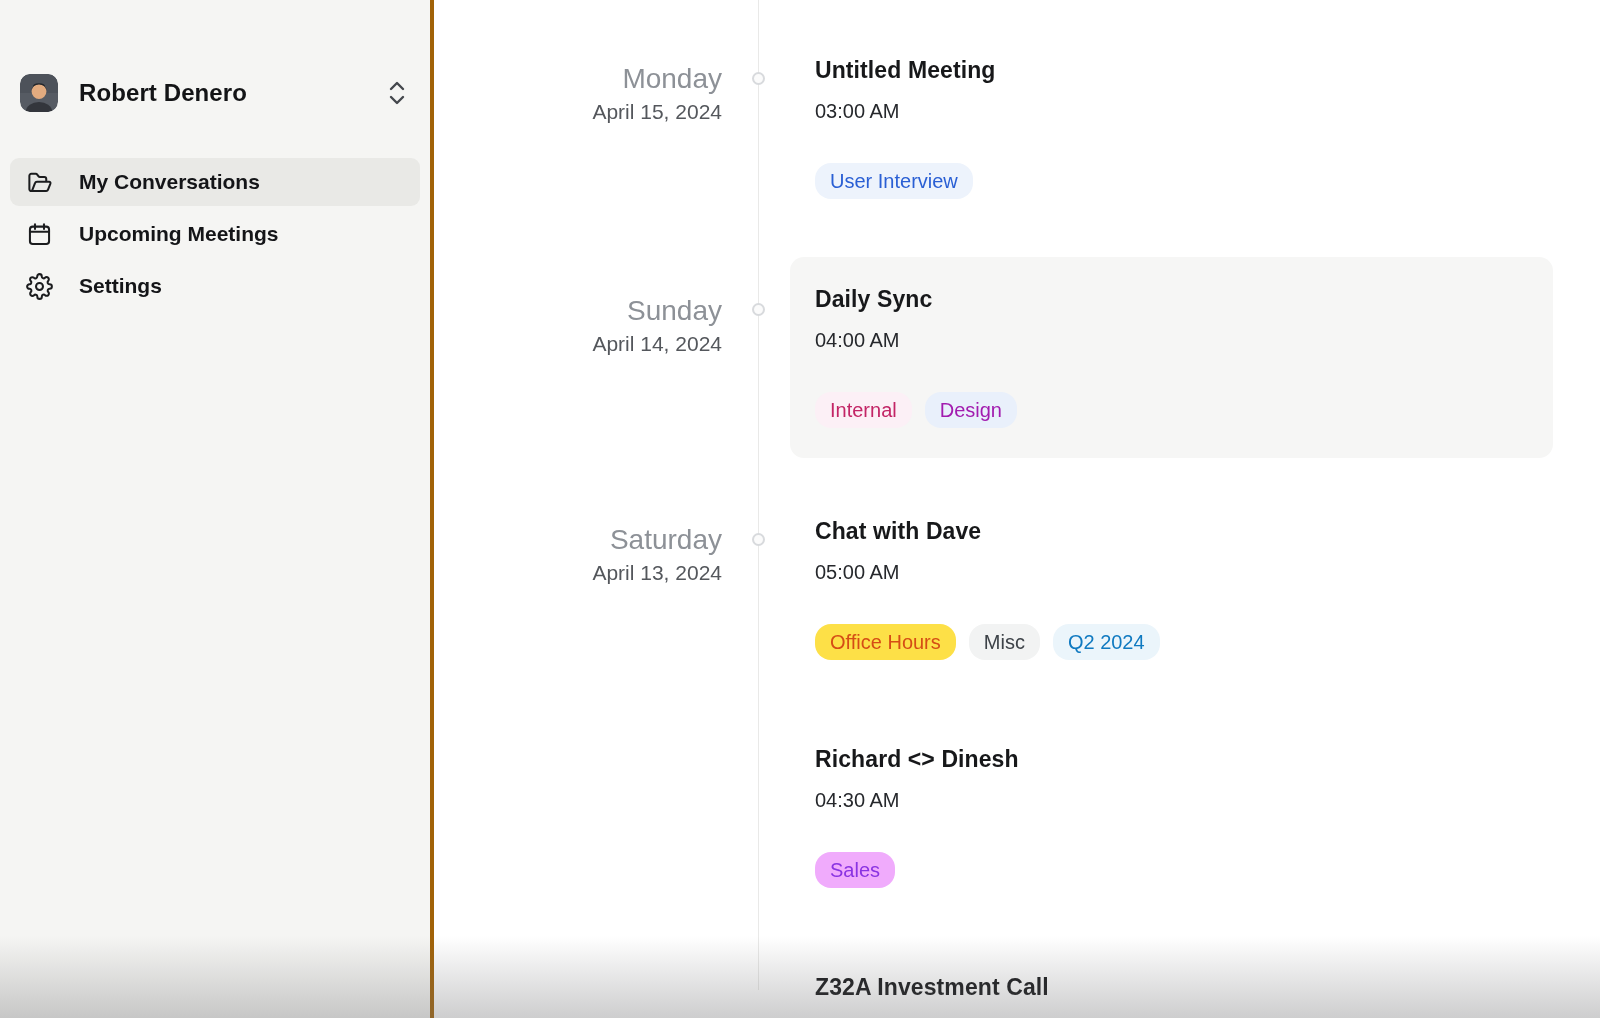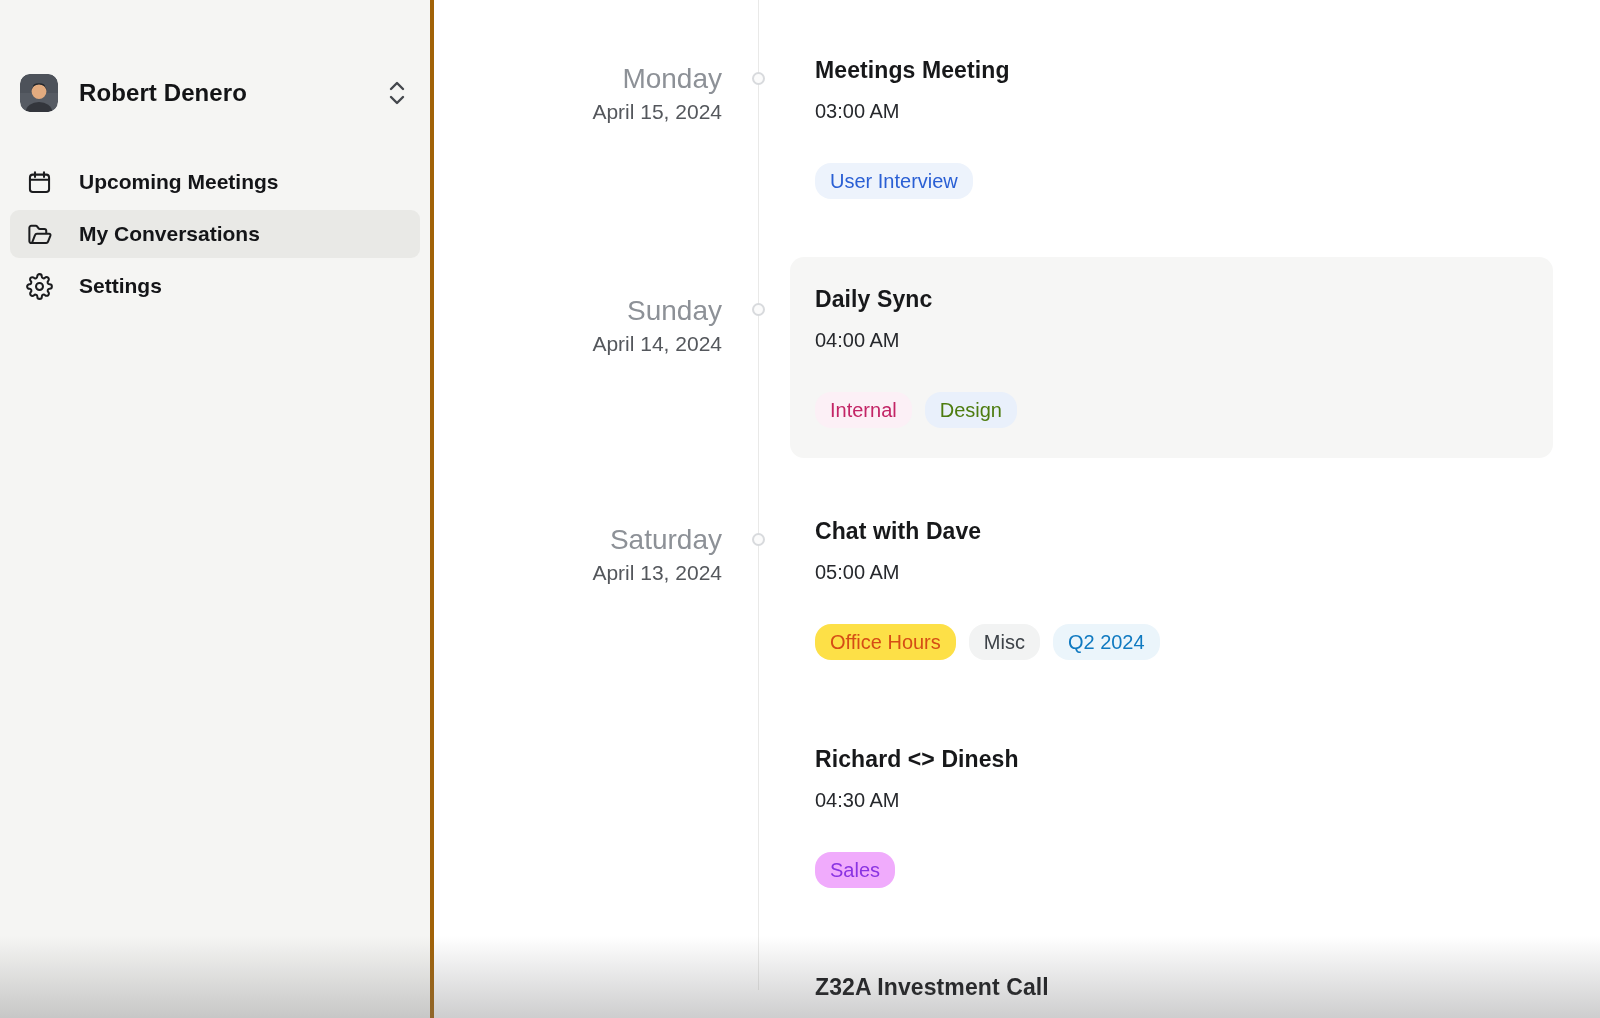--- a/index.html
+++ b/index.html
@@ -164,7 +164,7 @@
     <span class="dot"></span>
     <div class="meetings-col">
           <article class="meeting">
-    <div class="m-title">Meetings Meeting</div>
+    <div class="m-title">Untitled Meeting</div>
     <div class="m-time">03:00 AM</div>
     <div class="m-tags">
               <span class="tag" style="color: rgb(42, 95, 212); background: rgb(237, 243, 252);">User Interview</span>

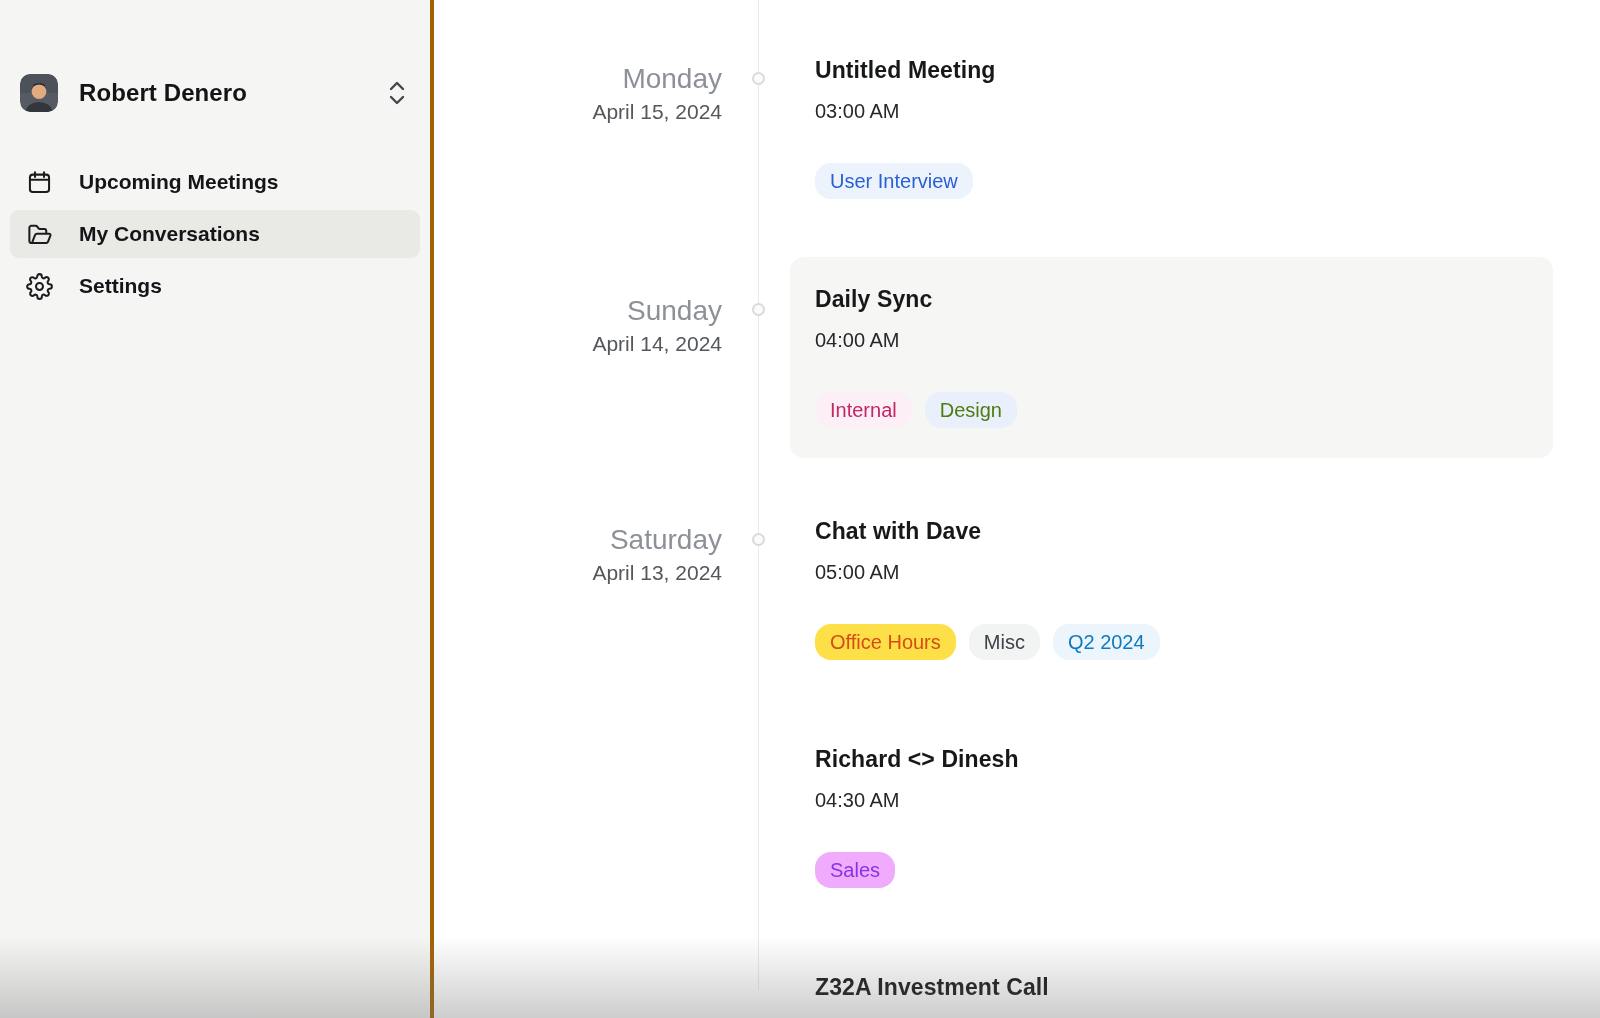--- a/index.html
+++ b/index.html
@@ -122,6 +122,14 @@
   </div>
 
   <nav class="nav" id="nav-list">
+      <div class="nav-item selected">
+    <span class="icon">
+          <svg viewBox="0 0 24 24">
+            <path d="M5.5 19 L8 12.6 A1.8 1.8 0 0 1 9.7 11.4 H20.6 A1.2 1.2 0 0 1 21.7 13 L19.6 18.4 A1.8 1.8 0 0 1 17.9 19.6 H4.7 A1.7 1.7 0 0 1 3 17.9 V6 A1.7 1.7 0 0 1 4.7 4.3 H8.6 A1.7 1.7 0 0 1 10 5 l1 1.4 a1.7 1.7 0 0 0 1.4 0.7 H16.3 A1.7 1.7 0 0 1 18 8.8 V11.4"></path>
+          </svg>
+        </span>
+    <span class="label">My Conversations</span>
+  </div>
       <div class="nav-item">
     <span class="icon">
           <svg viewBox="0 0 24 24">
@@ -133,14 +141,6 @@
         </span>
     <span class="label">Upcoming Meetings</span>
   </div>
-      <div class="nav-item selected">
-    <span class="icon">
-          <svg viewBox="0 0 24 24">
-            <path d="M5.5 19 L8 12.6 A1.8 1.8 0 0 1 9.7 11.4 H20.6 A1.2 1.2 0 0 1 21.7 13 L19.6 18.4 A1.8 1.8 0 0 1 17.9 19.6 H4.7 A1.7 1.7 0 0 1 3 17.9 V6 A1.7 1.7 0 0 1 4.7 4.3 H8.6 A1.7 1.7 0 0 1 10 5 l1 1.4 a1.7 1.7 0 0 0 1.4 0.7 H16.3 A1.7 1.7 0 0 1 18 8.8 V11.4"></path>
-          </svg>
-        </span>
-    <span class="label">My Conversations</span>
-  </div>
       <div class="nav-item">
     <span class="icon">
           <svg viewBox="0 0 24 24">

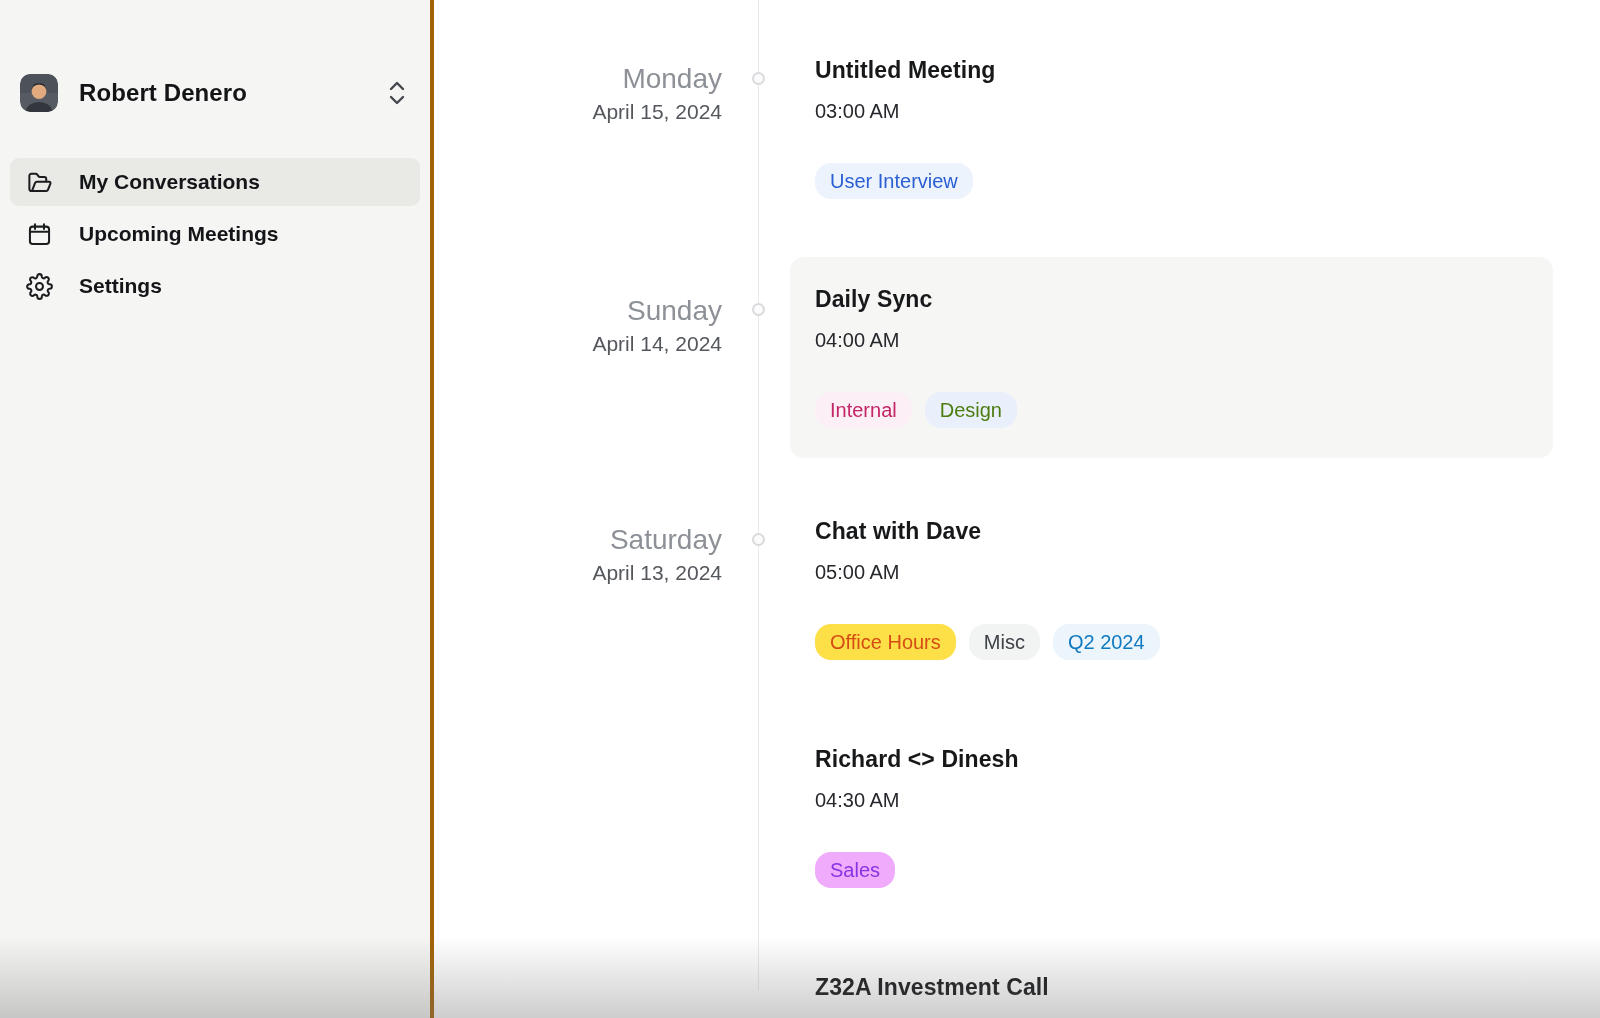--- a/index.html
+++ b/index.html
@@ -184,7 +184,7 @@
     <div class="m-time">04:00 AM</div>
     <div class="m-tags">
               <span class="tag" style="color: rgb(195, 37, 102); background: rgb(252, 240, 246);">Internal</span>
-              <span class="tag" style="color: #4d7c0f; background: rgb(233, 240, 251);">Design</span>
+              <span class="tag" style="color: #a21caf; background: rgb(233, 240, 251);">Design</span>
             </div>
   </article>
         </div>

